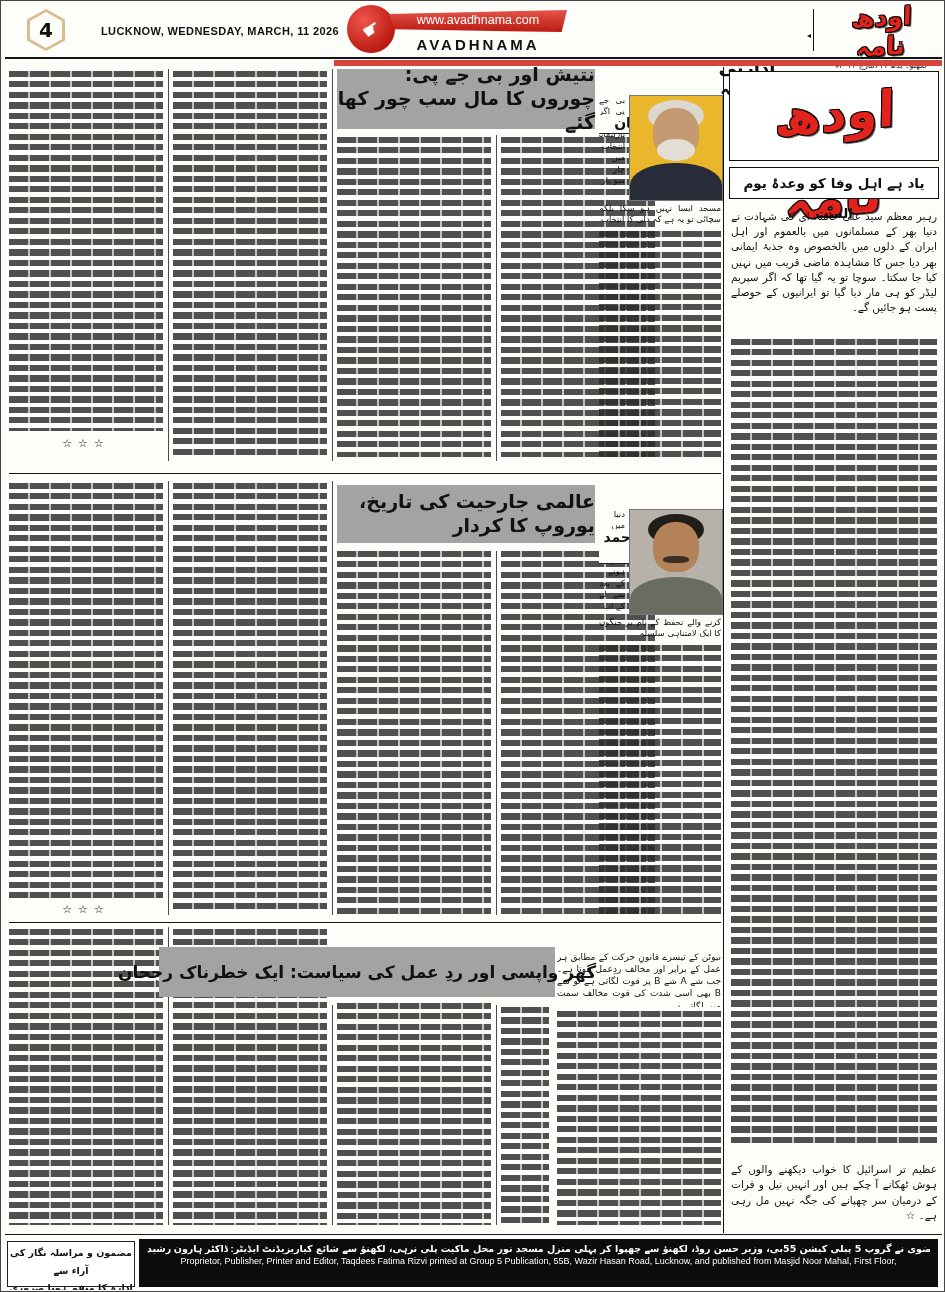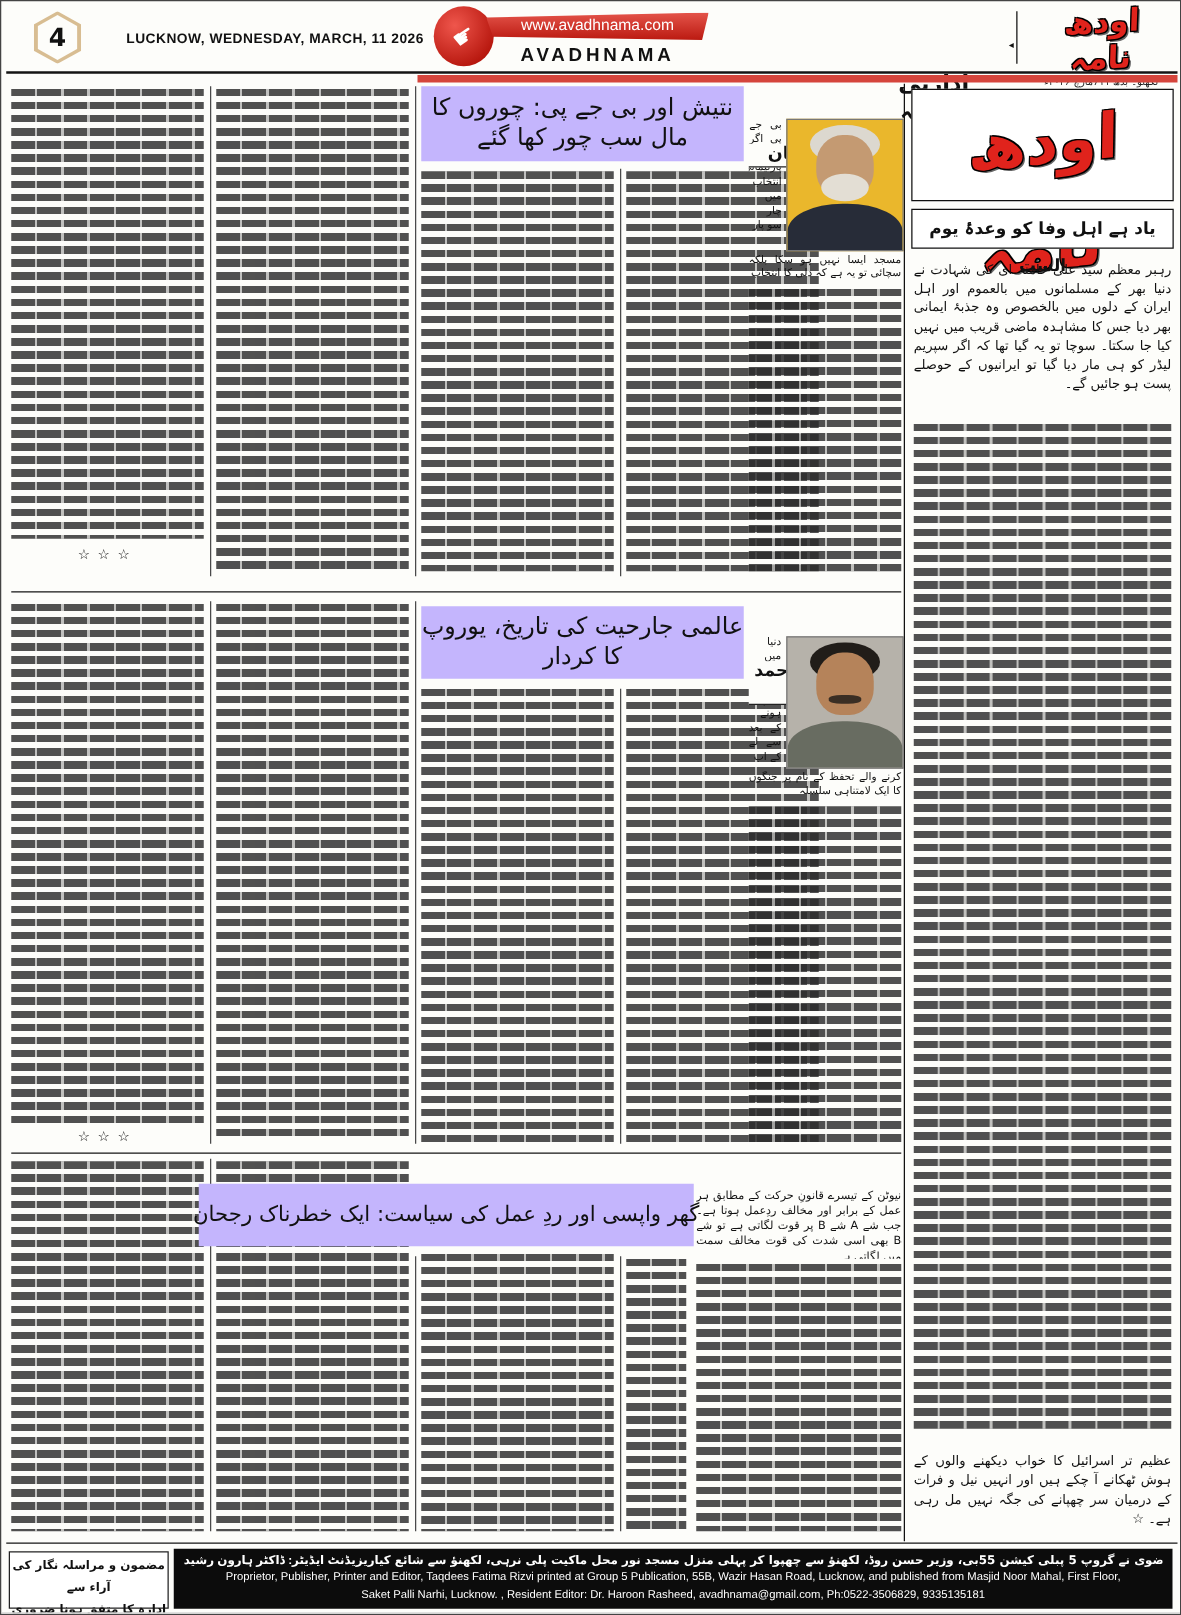--- a/index.html
+++ b/index.html
@@ -51,9 +51,9 @@
   .ed-body p{margin:0 0 4px 0;}
   .fillsim{flex:1;margin:3px 0;}
 
-  .art-headline{font-weight:normal;text-align:center;direction:rtl;
+  .art-headline{font-weight:bold;text-align:right;direction:rtl;
                 display:flex;align-items:center;justify-content:center;
-                background:#c4b5fd;z-index:2;}
+                background:#a3a3a3;z-index:2;}
   .byline{font-weight:bold;font-size:14px;
           border-bottom:1.5px solid #222;padding-bottom:2px;background:#fdfdfa;z-index:2;margin-top:48px;}
   .smalltxt{font-size:8.5px;line-height:1.35;text-align:justify;overflow:hidden;}

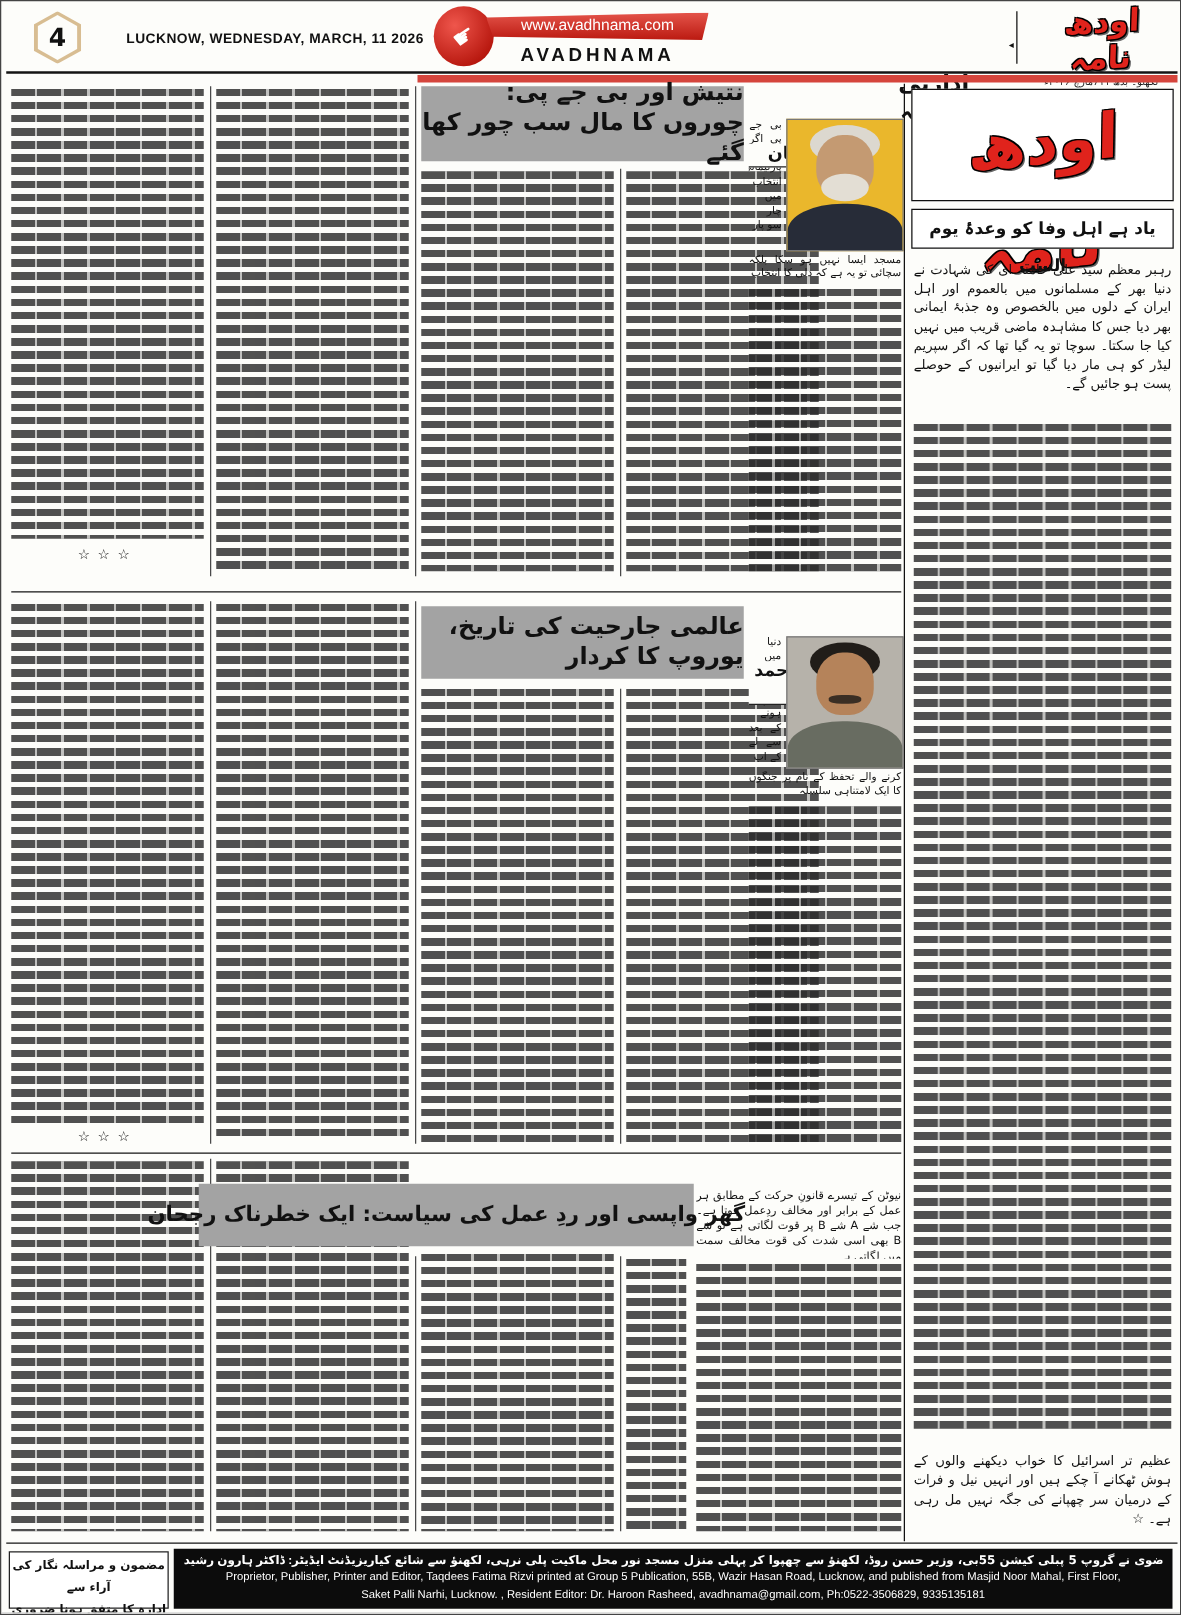--- a/index.html
+++ b/index.html
@@ -220,7 +220,6 @@
       <span class="urdu">مالک، پبلشر، پرنٹر و ایڈیٹر تقدیس فاطمہ رضوی نے گروپ 5 پبلی کیشن 55بی، وزیر حسن روڈ، لکھنؤ سے چھپوا کر پہلی منزل مسجد نور محل ماکیت پلی نرہی، لکھنؤ سے شائع کیا</span>
     </div>
     <div class="footer-eng eng">Proprietor, Publisher, Printer and Editor, Taqdees Fatima Rizvi printed at Group 5 Publication, 55B, Wazir Hasan Road, Lucknow, and published from Masjid Noor Mahal, First Floor,</div>
-    <div class="footer-eng eng">Saket Palli Narhi, Lucknow. , Resident Editor: Dr. Haroon Rasheed, avadhnama@gmail.com, Ph:0522-3506829,  9335135181</div>
   </div>
 
   <div class="abs" style="left:0;top:1289px;width:945px;height:2px;background:#888;border-top:1px solid #fff;"></div>

